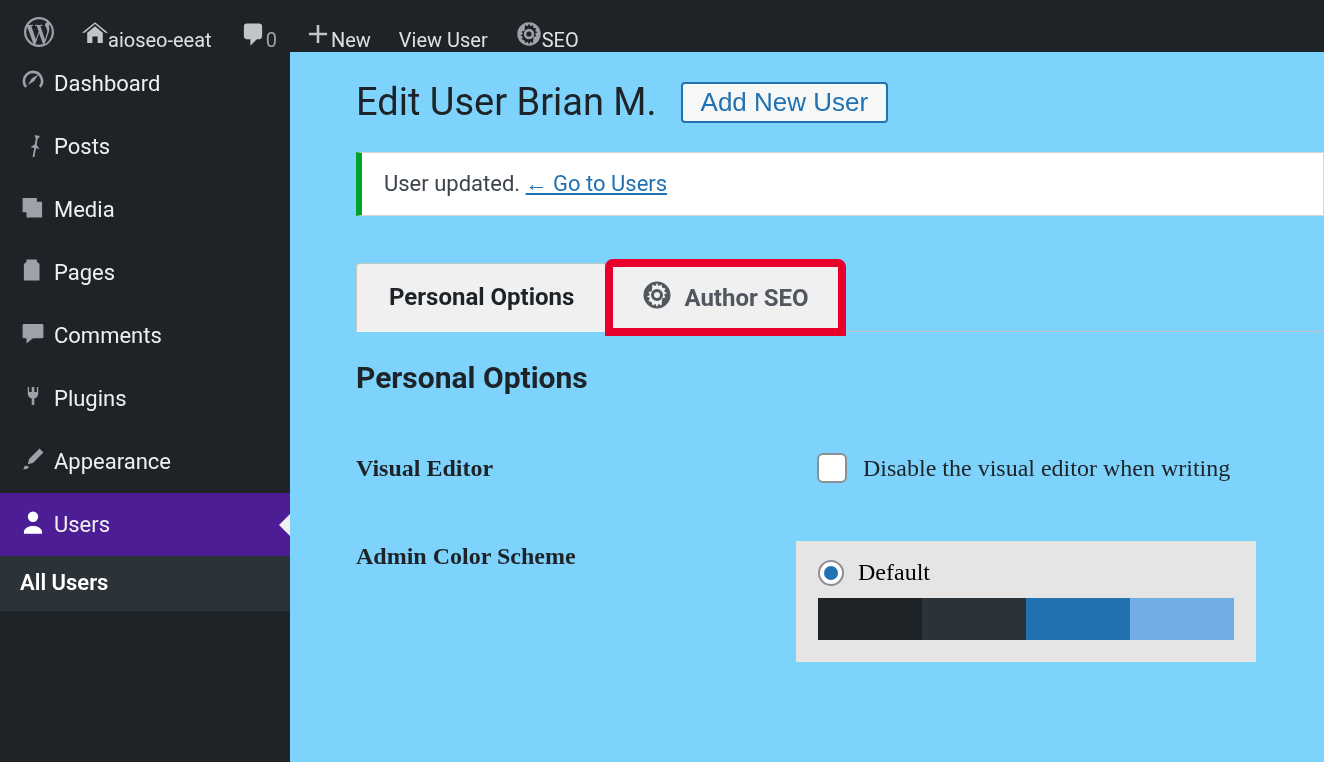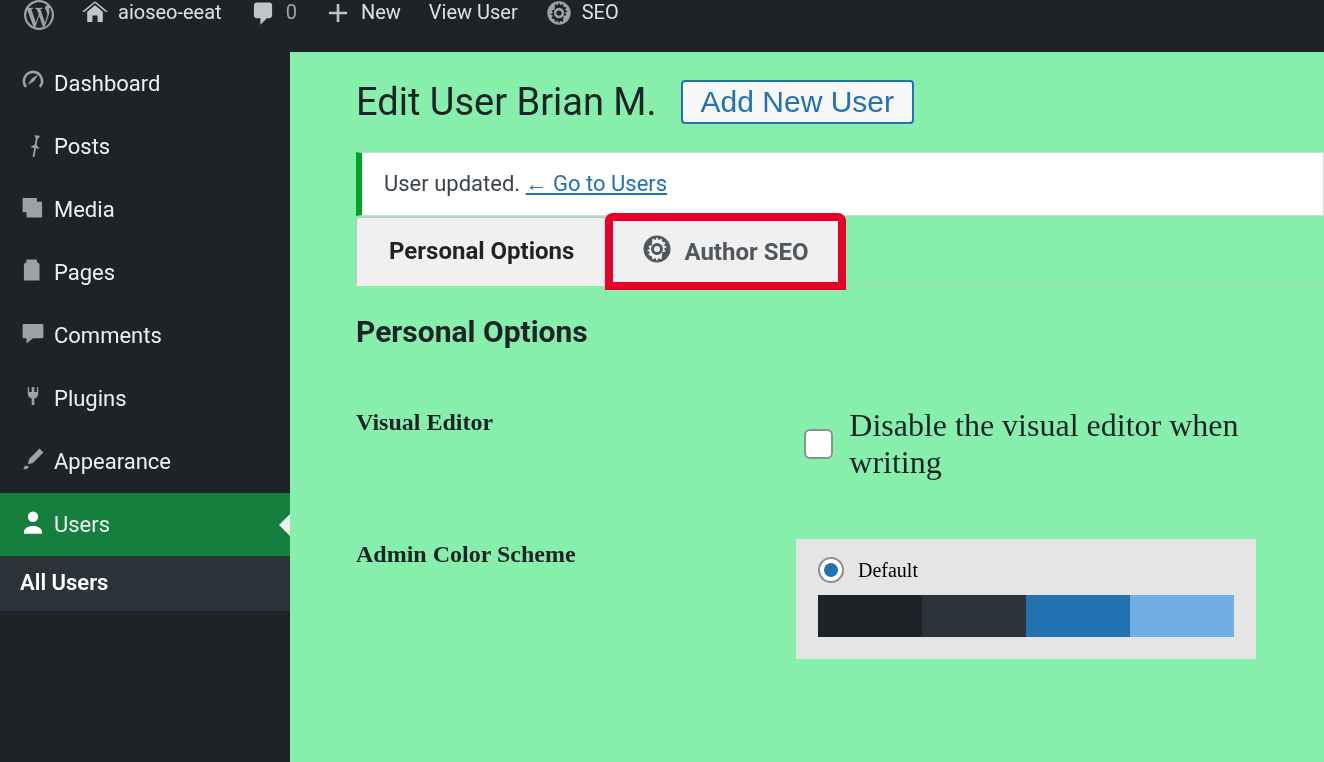--- a/index.html
+++ b/index.html
@@ -6,7 +6,7 @@
   html, body { width: 1324px; height: 762px; font-family: -apple-system, BlinkMacSystemFont, "Segoe UI", Roboto, sans-serif; overflow: hidden; background:#f0f0f1; }
   
   .adminbar { position:absolute; top:0; left:0; right:0; height:52px; background:#1d2327; color:#c3c4c7; display:flex; align-items:center; padding:0 10px; font-size:20px; }
-  .adminbar .item { display:flex; align-items:flex-start; gap:10px; padding:0 14px; height:52px; cursor:pointer; color:#e0e0e0; }
+  .adminbar .item { display:flex; align-items:flex-end; gap:0; padding:0 14px; height:52px; cursor:pointer; color:#e0e0e0; }
   .adminbar svg { width:26px; height:26px; fill:#c3c4c7; }
   .adminbar .wplogo svg { width:30px; height:30px; fill:#9ca2a7;}
   

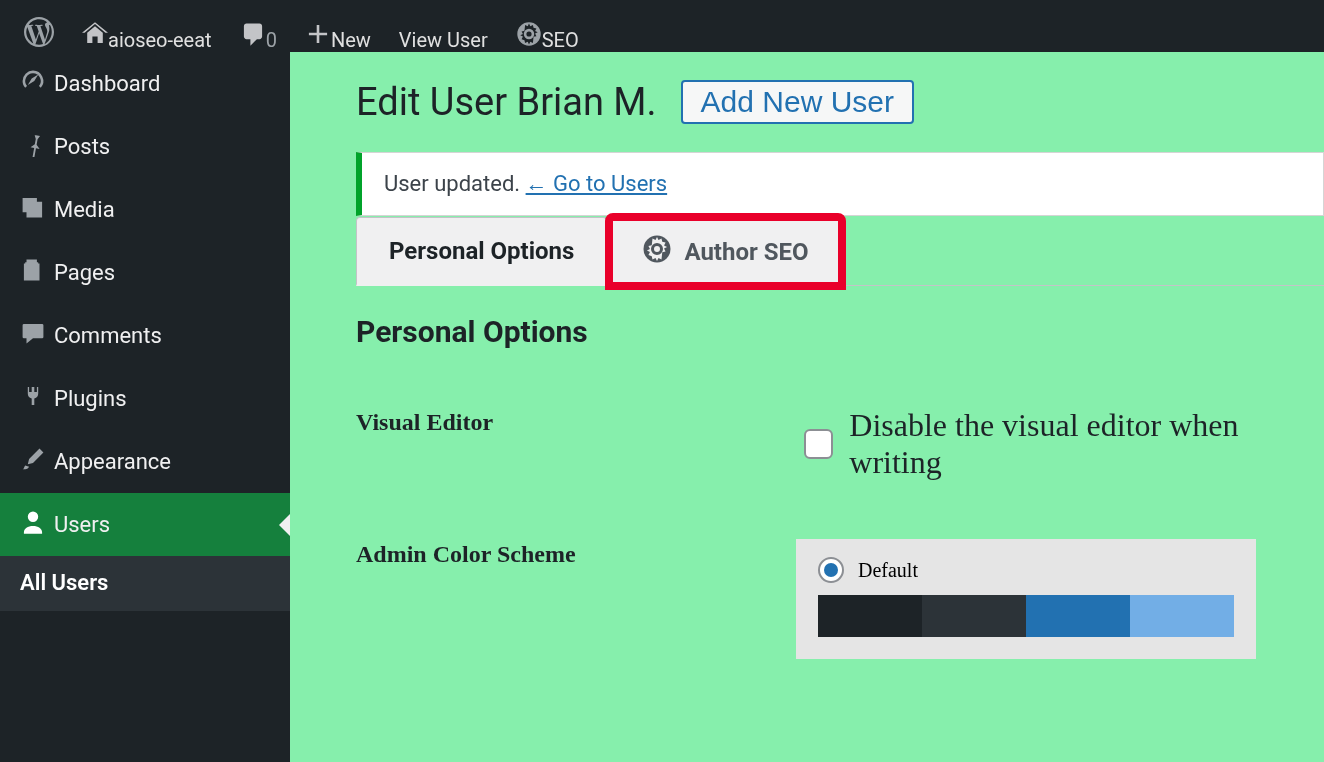--- a/index.html
+++ b/index.html
@@ -18,7 +18,7 @@
   .menu-item.current::after { content:""; position:absolute; right:-1px; top:50%; margin-top:-12px; border:12px solid transparent; border-right-color:#f0f0f1; }
   .submenu-item { padding:14px 20px 16px 20px; font-size:22px; font-weight:600; color:#fff; cursor:pointer; background:#2c3338;}
   
-  .main { position:absolute; top:52px; left:290px; right:0; bottom:0; background:#86efac; padding:28px 0 0 66px; overflow:hidden; }
+  .main { position:absolute; top:52px; left:290px; right:0; bottom:0; background:#7dd3fc; padding:28px 0 0 66px; overflow:hidden; }
   .page-head { display:flex; align-items:center; gap:24px; margin-bottom:28px;}
   .page-title { font-size:38px; font-weight:400; color:#1d2327; }
   .add-new-btn { border:2px solid #2271b1; color:#2271b1; background:#f6f7f7; font-size:30px; padding:3px 18px; border-radius:4px; cursor:pointer; font-weight:400;}

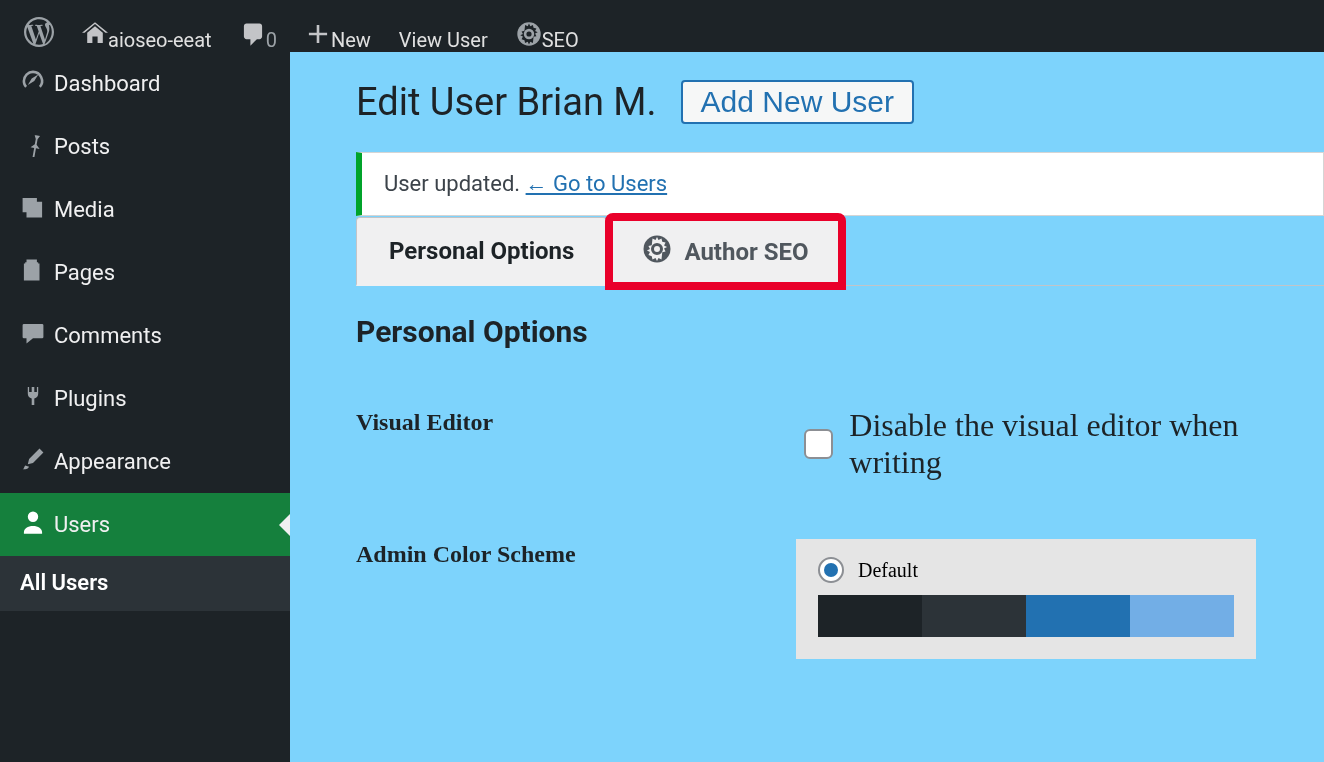--- a/index.html
+++ b/index.html
@@ -21,7 +21,7 @@
   .main { position:absolute; top:52px; left:290px; right:0; bottom:0; background:#7dd3fc; padding:28px 0 0 66px; overflow:hidden; }
   .page-head { display:flex; align-items:center; gap:24px; margin-bottom:28px;}
   .page-title { font-size:38px; font-weight:400; color:#1d2327; }
-  .add-new-btn { border:2px solid #2271b1; color:#2271b1; background:#f6f7f7; font-size:30px; padding:3px 18px; border-radius:4px; cursor:pointer; font-weight:400;}
+  .add-new-btn { border:2px solid #2271b1; color:#2271b1; background:#f6f7f7; font-size:26px; padding:3px 18px; border-radius:4px; cursor:pointer; font-weight:400;}
   .notice { border:1px solid #d5d5d5; border-left:6px solid #00a32a; background:#fff; padding:18px 22px; font-size:22px; color:#3c434a; margin-right:0;}
   .notice a { color:#2271b1; text-decoration:underline;}
   

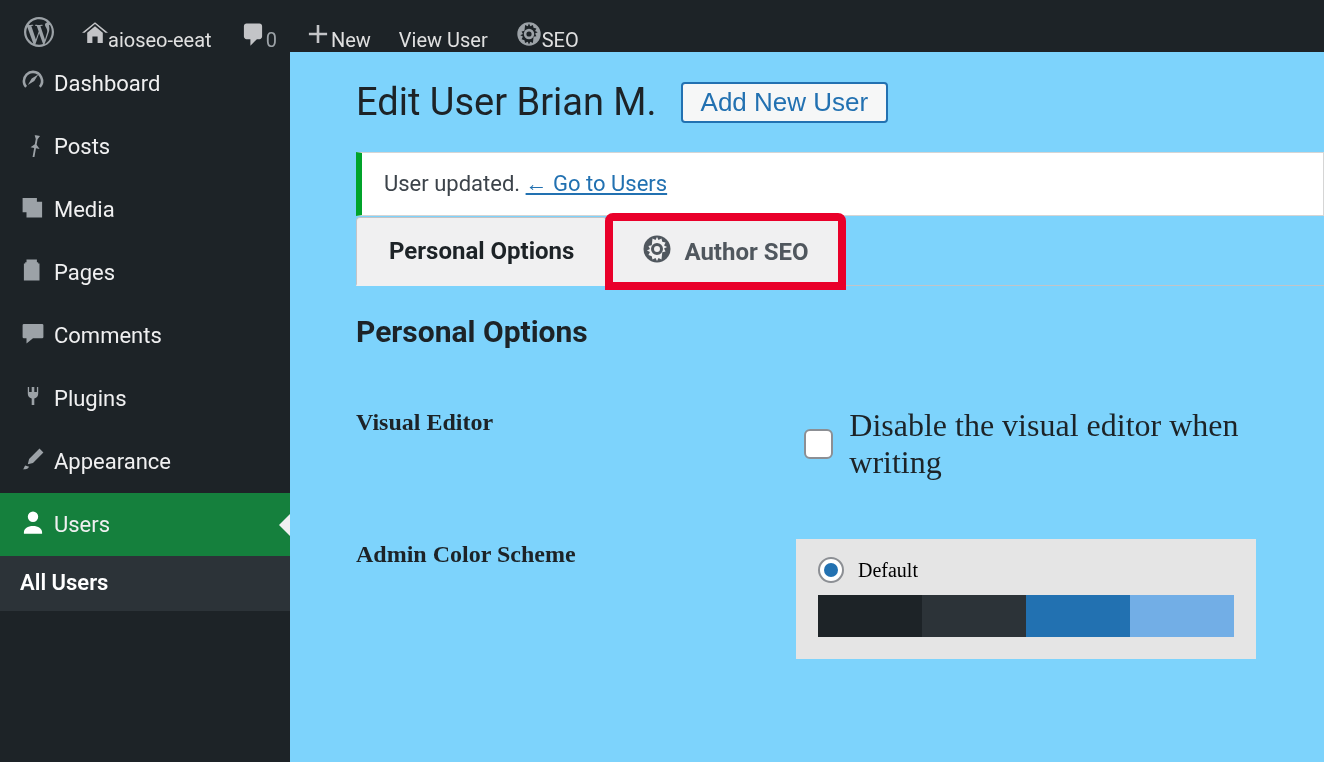--- a/index.html
+++ b/index.html
@@ -22,7 +22,7 @@
   .page-head { display:flex; align-items:center; gap:24px; margin-bottom:28px;}
   .page-title { font-size:38px; font-weight:400; color:#1d2327; }
   .add-new-btn { border:2px solid #2271b1; color:#2271b1; background:#f6f7f7; font-size:26px; padding:3px 18px; border-radius:4px; cursor:pointer; font-weight:400;}
-  .notice { border:1px solid #d5d5d5; border-left:6px solid #00a32a; background:#fff; padding:18px 22px; font-size:22px; color:#3c434a; margin-right:0;}
+  .notice { border:1px solid #d5d5d5; border-left:6px solid #00a32a; background:#fff; padding:18px 22px; font-size:22px; color:#3c434a; margin-bottom:46px; margin-right:0;}
   .notice a { color:#2271b1; text-decoration:underline;}
   
   .tabs { display:flex; border-bottom:1px solid #c3c4c7; margin-bottom:28px;}

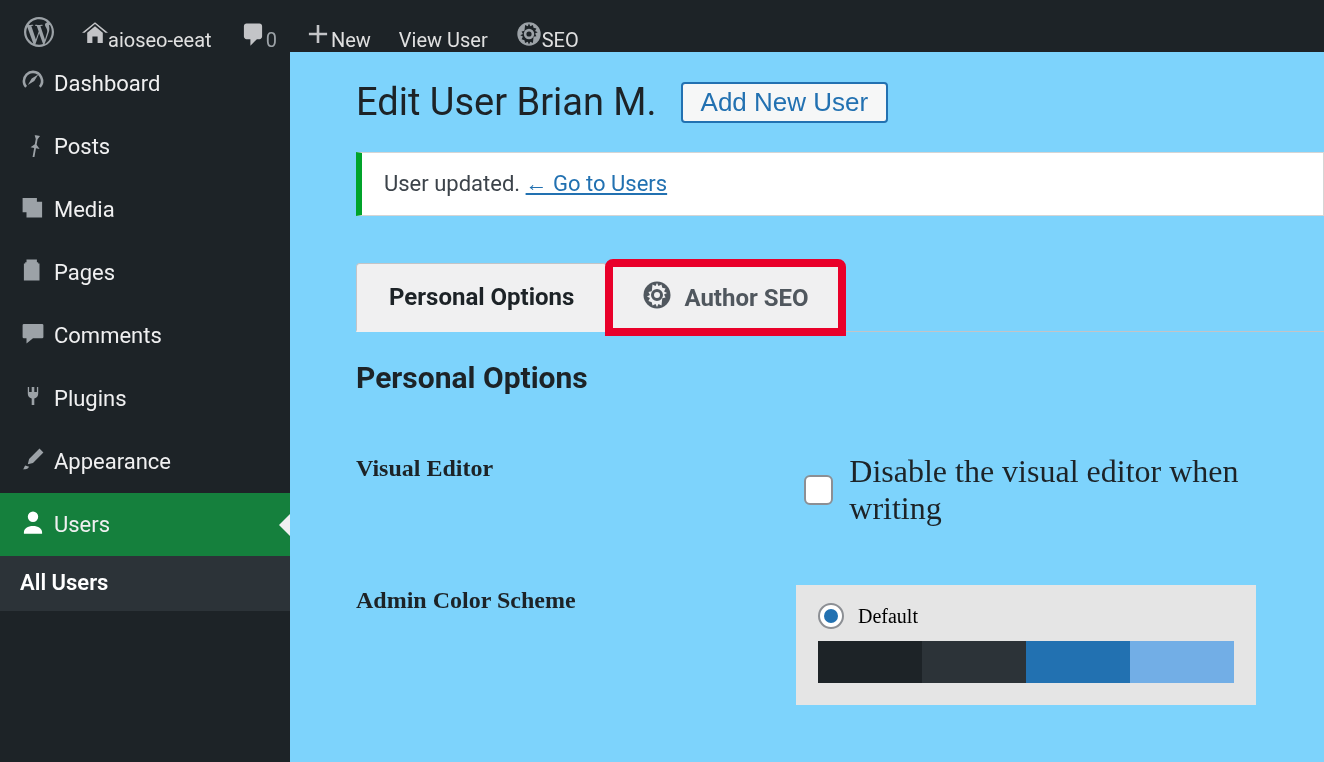--- a/index.html
+++ b/index.html
@@ -33,7 +33,7 @@
   .section-heading { font-size:30px; font-weight:700; color:#1d2327; margin-bottom:58px; }
   .form-row { display:flex; align-items:flex-start; margin-bottom:58px;font-family:Liberation Serif, serif; }
   .form-label { width:440px; font-size:24px; font-weight:700; color:#1d2327; padding-top:2px;}
-  .form-field { font-size:32px; color:#1d2327; display:flex; align-items:center; gap:16px;padding-left:21px;}
+  .form-field { font-size:24px; color:#1d2327; display:flex; align-items:center; gap:16px;padding-left:21px;}
   .checkbox { width:30px; height:30px; border:2px solid #8c8f94; border-radius:6px; display:inline-block; background:#fff;}
   .radio { width:26px; height:26px; border:2px solid #8c8f94; border-radius:100%; display:inline-flex; align-items:center; justify-content:center; background:#fff;}
   .radio.checked::after { content:""; width:14px; height:14px; border-radius:100%; background:#2271b1;}

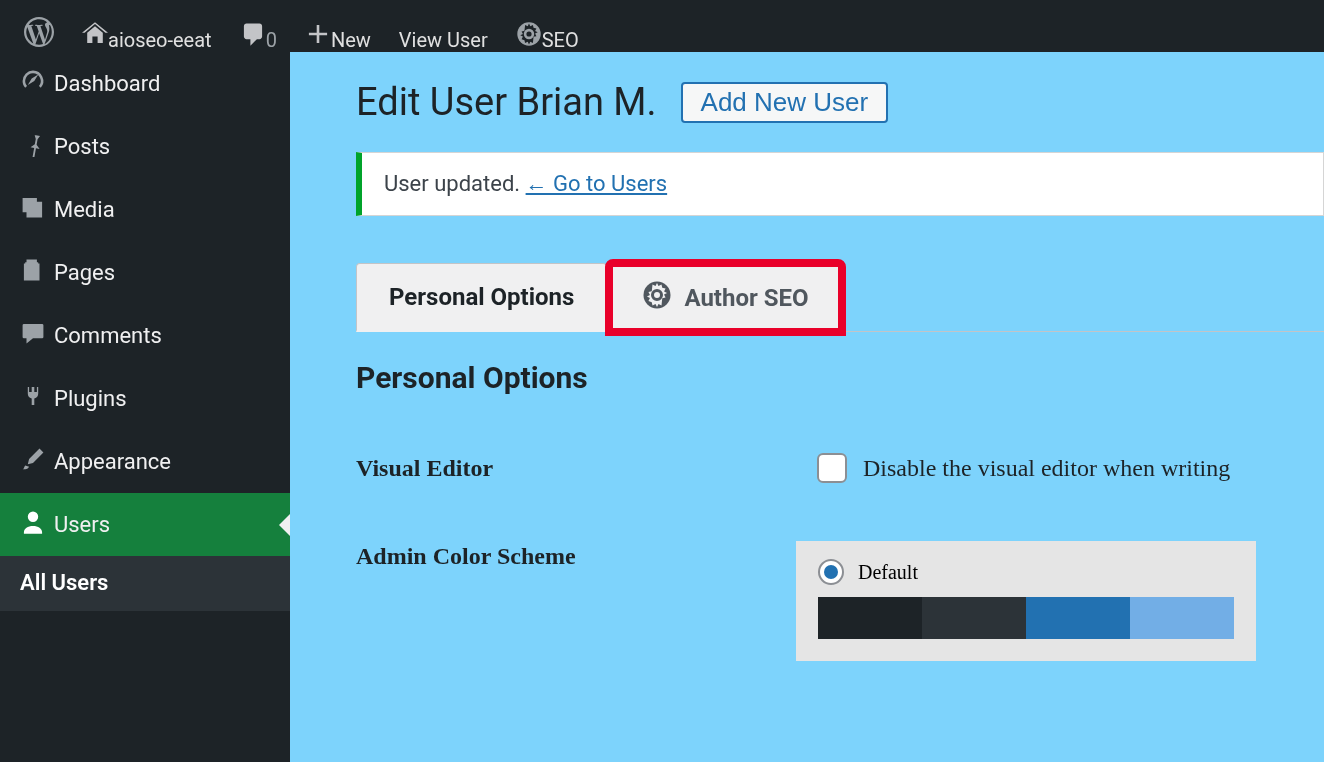--- a/index.html
+++ b/index.html
@@ -13,7 +13,7 @@
   .sidebar { position:absolute; top:52px; left:0; bottom:0; width:290px; background:#1d2327; color:#f0f0f1; font-size:22px; }
   .menu-item { display:flex; align-items:center; gap:8px; padding:16px 20px; cursor:pointer; color:#f0f0f1; }
   .menu-item svg { width:26px; height:26px; fill:#9ca2a7; flex:0 0 26px;}
-  .menu-item.current { background:#15803d; position:relative; }
+  .menu-item.current { background:#4c1d95; position:relative; }
   .menu-item.current svg { fill:#fff;}
   .menu-item.current::after { content:""; position:absolute; right:-1px; top:50%; margin-top:-12px; border:12px solid transparent; border-right-color:#f0f0f1; }
   .submenu-item { padding:14px 20px 16px 20px; font-size:22px; font-weight:600; color:#fff; cursor:pointer; background:#2c3338;}

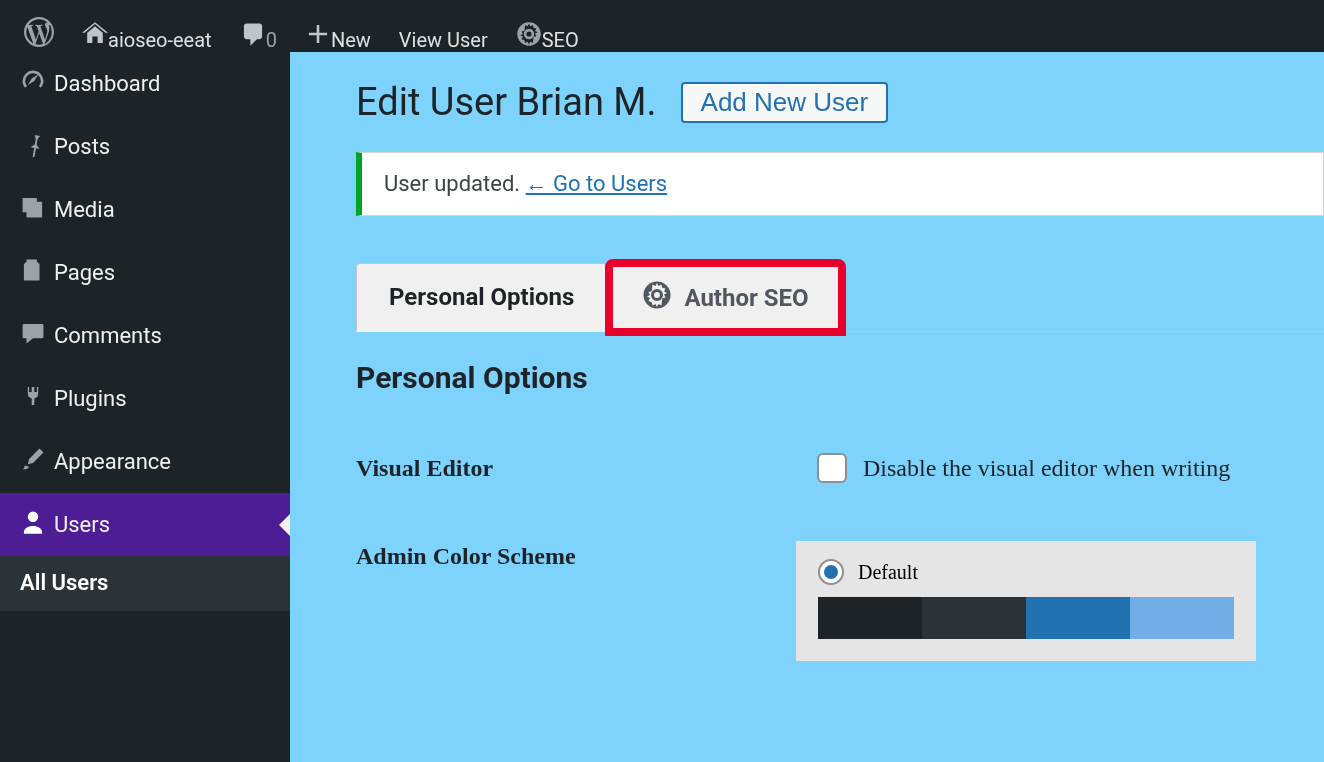--- a/index.html
+++ b/index.html
@@ -38,7 +38,7 @@
   .radio { width:26px; height:26px; border:2px solid #8c8f94; border-radius:100%; display:inline-flex; align-items:center; justify-content:center; background:#fff;}
   .radio.checked::after { content:""; width:14px; height:14px; border-radius:100%; background:#2271b1;}
   .scheme-box { background:#e5e5e5; padding:18px 22px 22px 22px; display:inline-block; min-width:460px;}
-  .scheme-line { display:flex; align-items:center; gap:14px; margin-bottom:12px; font-size:20px;}
+  .scheme-line { display:flex; align-items:center; gap:14px; margin-bottom:12px; font-size:24px;}
   .scheme-swatches { display:flex; height:42px;}
   .swatch { flex:1; }
 </style>

